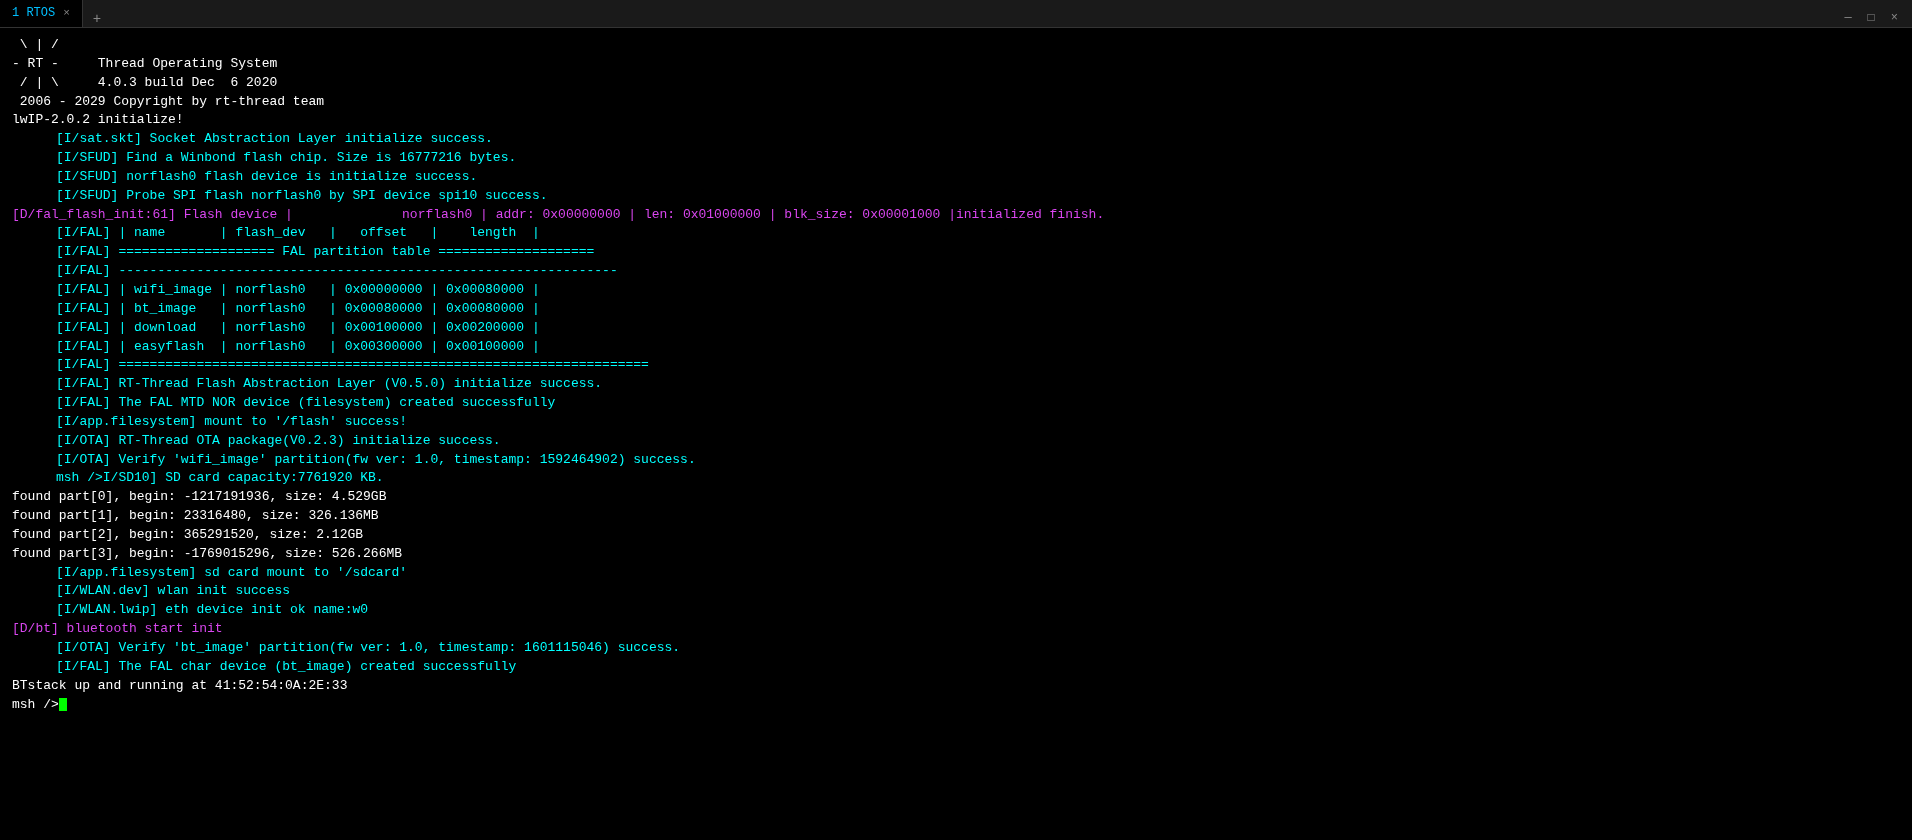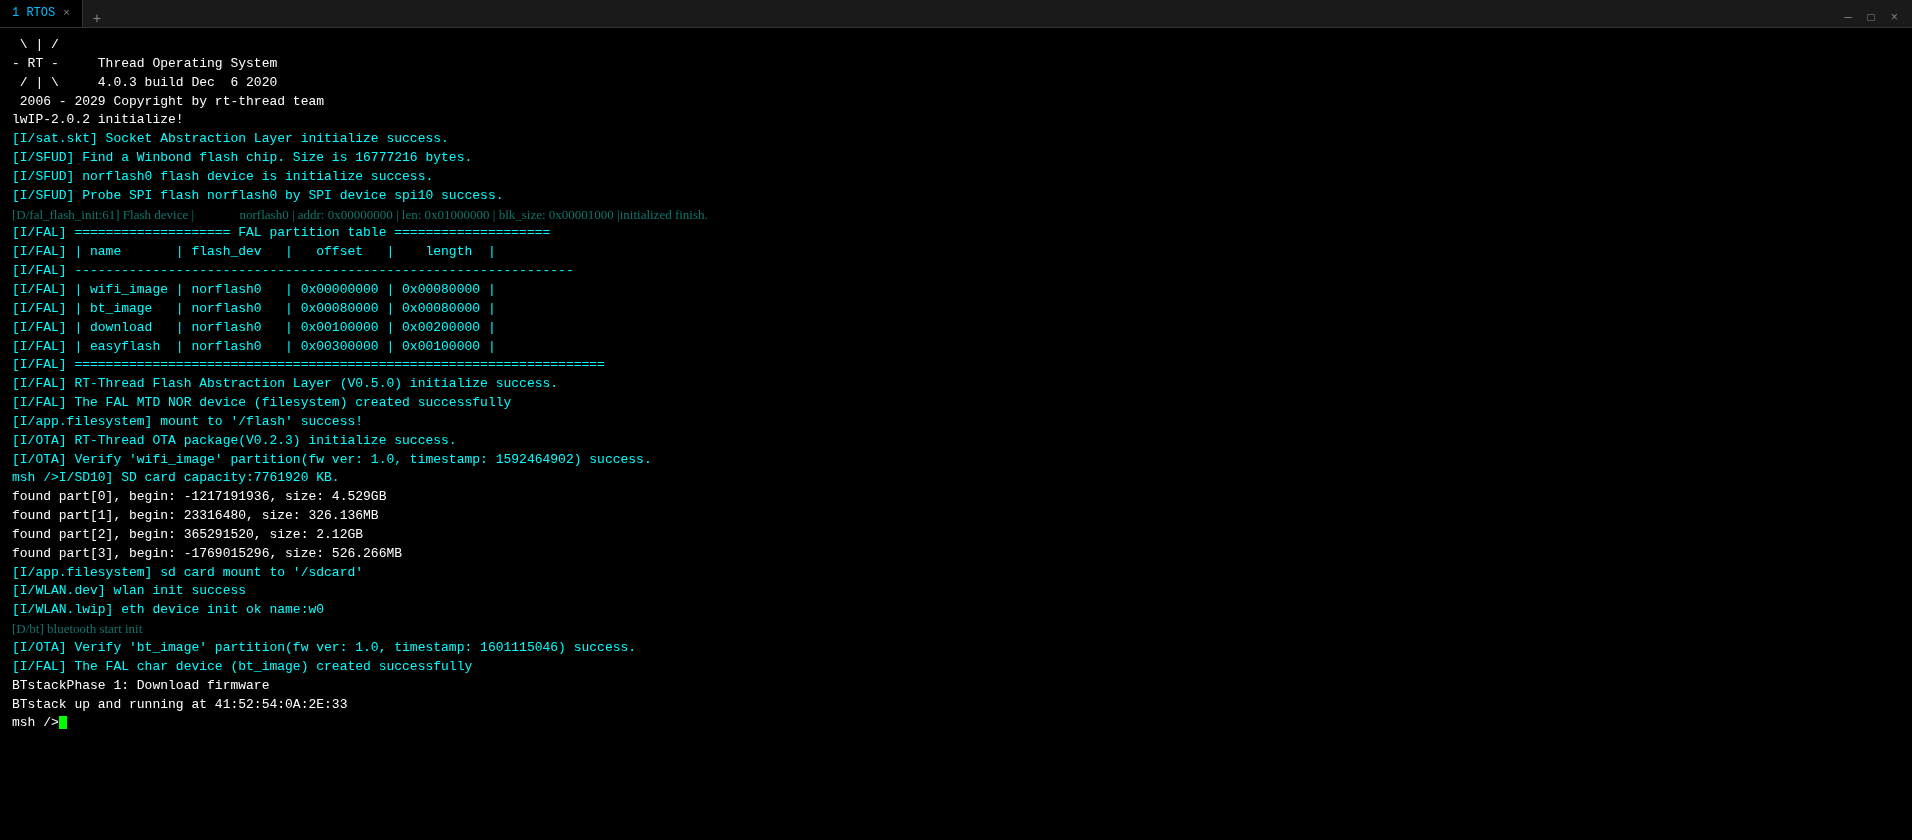--- a/index.html
+++ b/index.html
@@ -74,7 +74,7 @@
       overflow: hidden;
     }
 
-    .cyan { color: #00ffff; }
+    .cyan { color: #00ffff; margin-left: 44px; }
     .green { color: #0f766e; font-family: Liberation Serif, serif; }
     .white { color: #ffffff; }
 

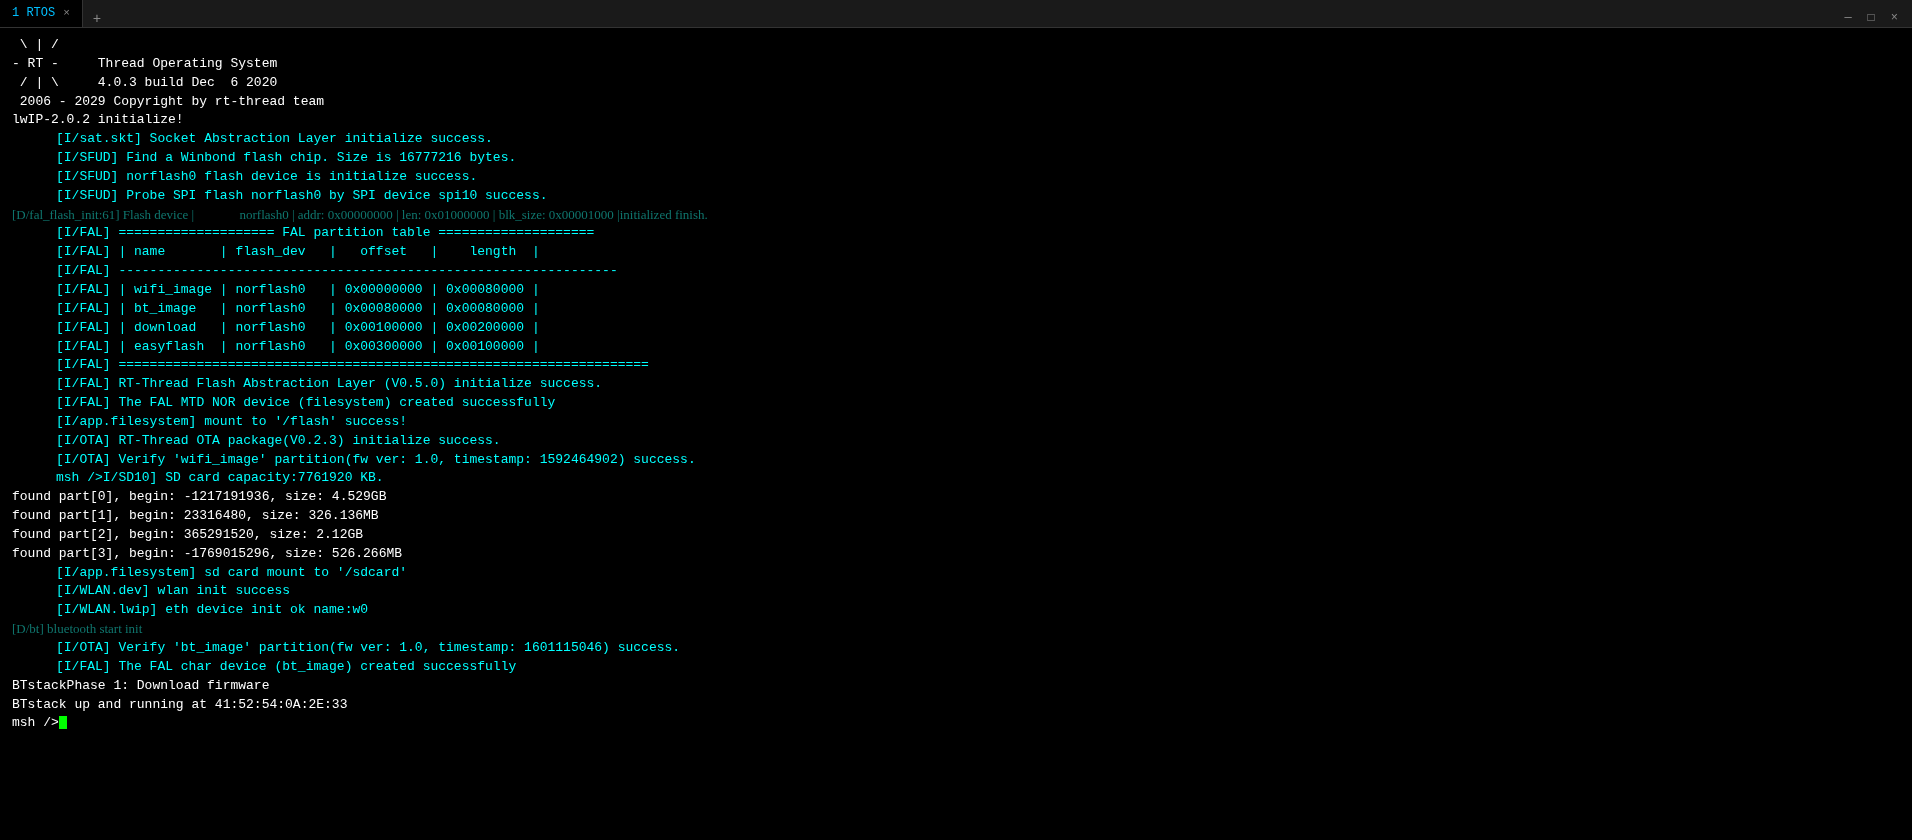--- a/index.html
+++ b/index.html
@@ -75,7 +75,7 @@
     }
 
     .cyan { color: #00ffff; margin-left: 44px; }
-    .green { color: #0f766e; font-family: Liberation Serif, serif; }
+    .green { color: #d946ef; }
     .white { color: #ffffff; }
 
     .line {

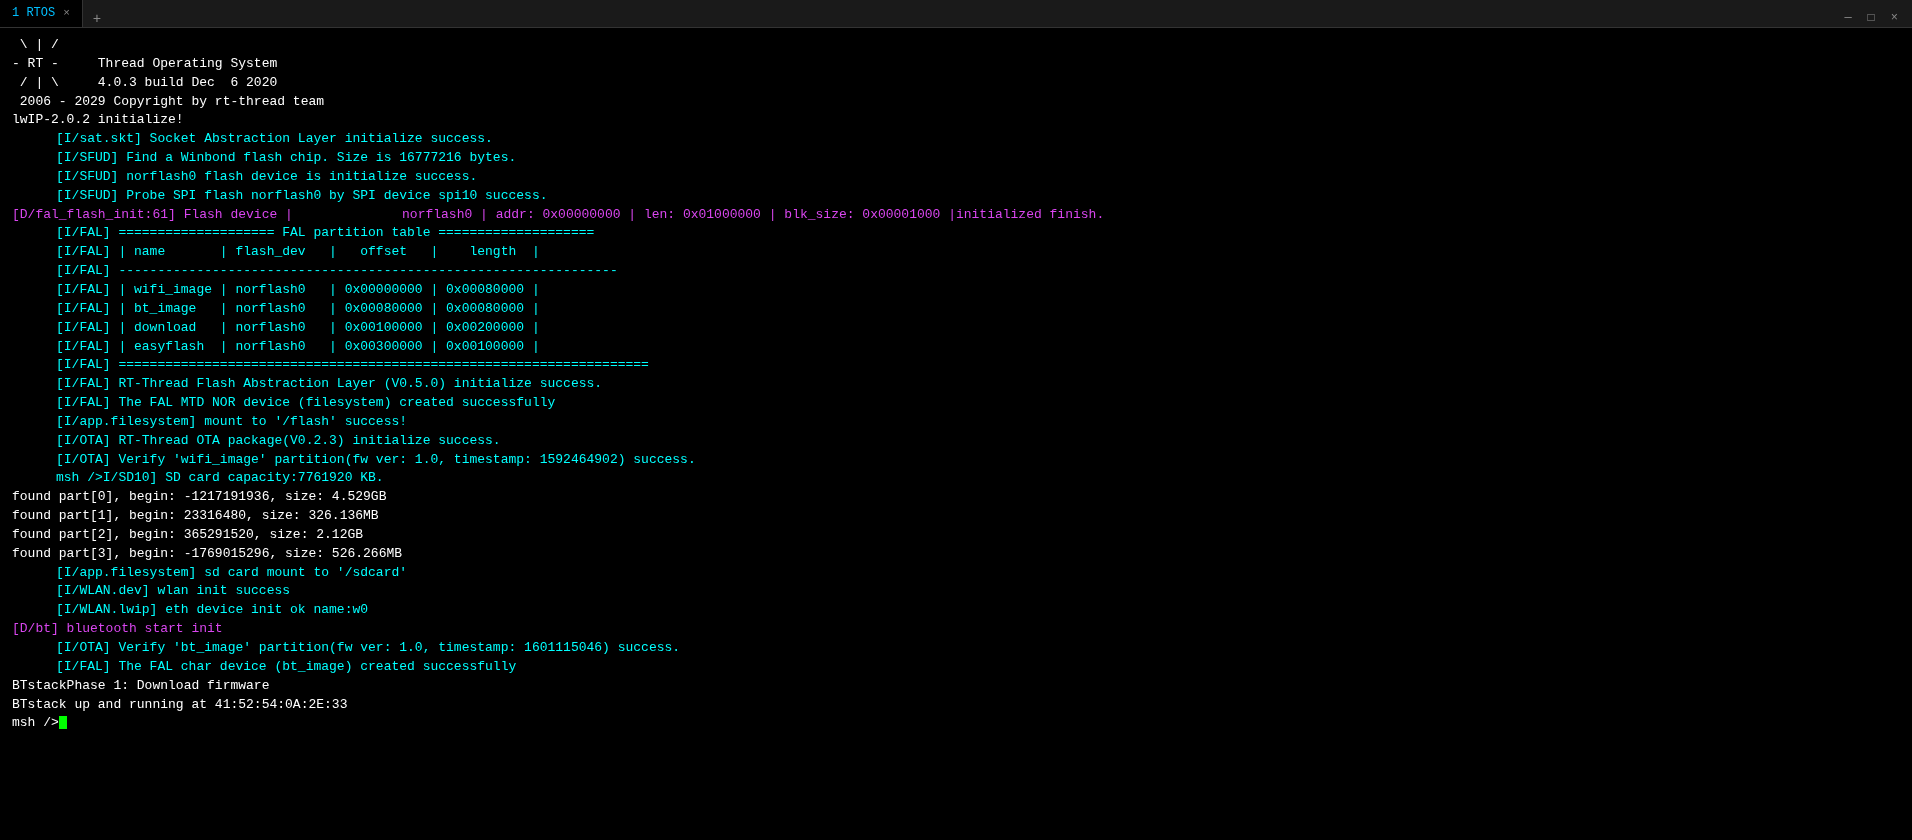--- a/index.html
+++ b/index.html
@@ -110,8 +110,8 @@
     <span class="line cyan">[I/SFUD] norflash0 flash device is initialize success.</span>
     <span class="line cyan">[I/SFUD] Probe SPI flash norflash0 by SPI device spi10 success.</span>
     <span class="line green">[D/fal_flash_init:61] Flash device |              norflash0 | addr: 0x00000000 | len: 0x01000000 | blk_size: 0x00001000 |initialized finish.</span>
+    <span class="line cyan">[I/FAL] | name       | flash_dev   |   offset   |    length  |</span>
     <span class="line cyan">[I/FAL] ==================== FAL partition table ====================</span>
-    <span class="line cyan">[I/FAL] | name       | flash_dev   |   offset   |    length  |</span>
     <span class="line cyan">[I/FAL] ----------------------------------------------------------------</span>
     <span class="line cyan">[I/FAL] | wifi_image | norflash0   | 0x00000000 | 0x00080000 |</span>
     <span class="line cyan">[I/FAL] | bt_image   | norflash0   | 0x00080000 | 0x00080000 |</span>

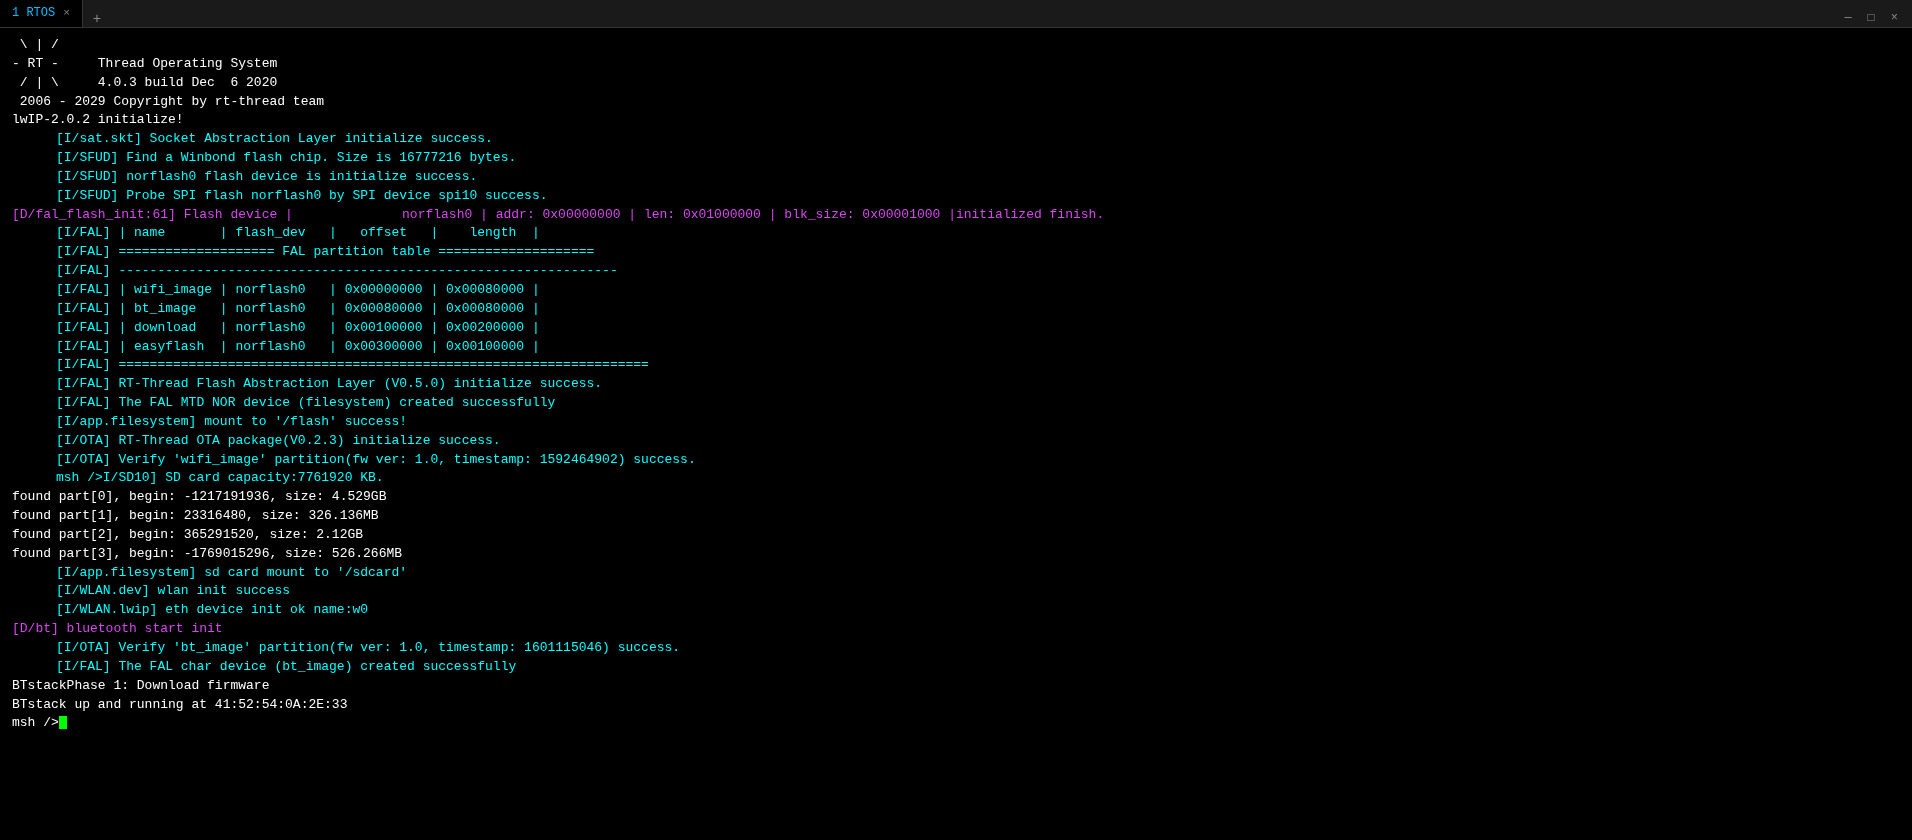--- a/index.html
+++ b/index.html
@@ -134,7 +134,6 @@
     <span class="line green">[D/bt] bluetooth start init</span>
     <span class="line cyan">[I/OTA] Verify 'bt_image' partition(fw ver: 1.0, timestamp: 1601115046) success.</span>
     <span class="line cyan">[I/FAL] The FAL char device (bt_image) created successfully</span>
-    <span class="line white">BTstackPhase 1: Download firmware</span>
     <span class="line white">BTstack up and running at 41:52:54:0A:2E:33</span>
     <span class="line white"></span>
     <span class="line white">msh /&gt;<span style="display: inline-block; width: 8px; height: 13px; background: rgb(0, 255, 0); vertical-align: middle; animation: 1s step-end 0s infinite normal none running blink;"></span></span>

